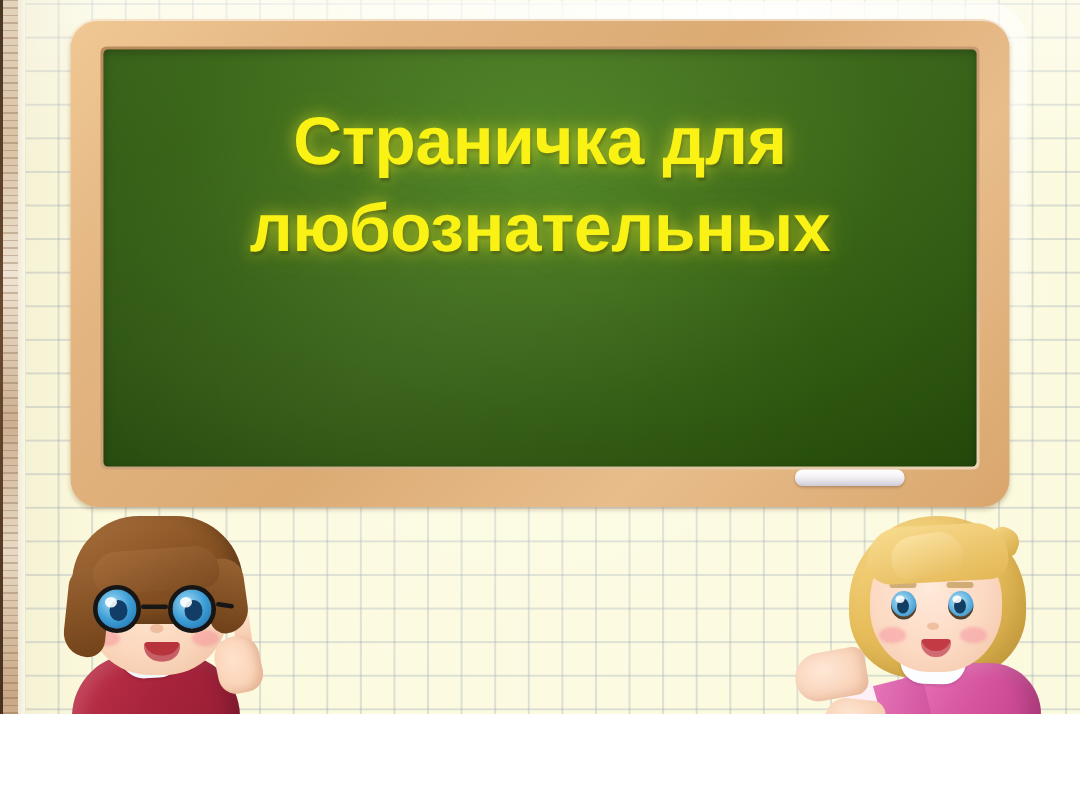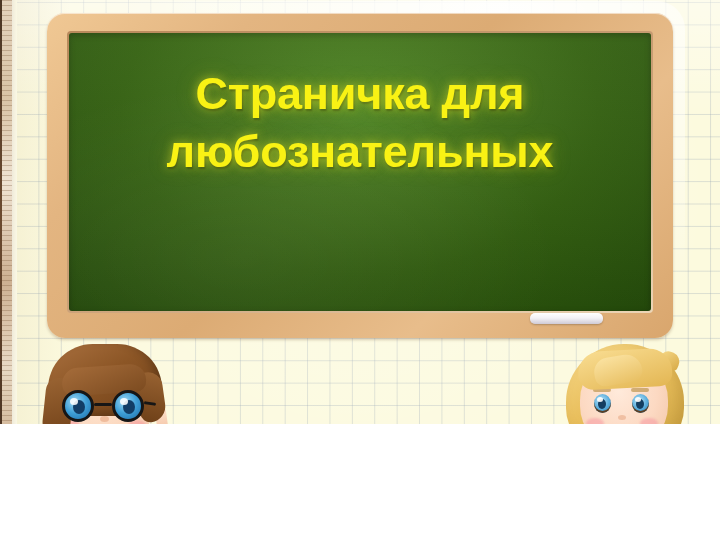--- a/index.html
+++ b/index.html
@@ -15,7 +15,7 @@
   .slide {
     position: relative;
     width: 720px;
-    height: 424px;
+    height: 476px;
     overflow: hidden;
     background: #0f172a;
   }

